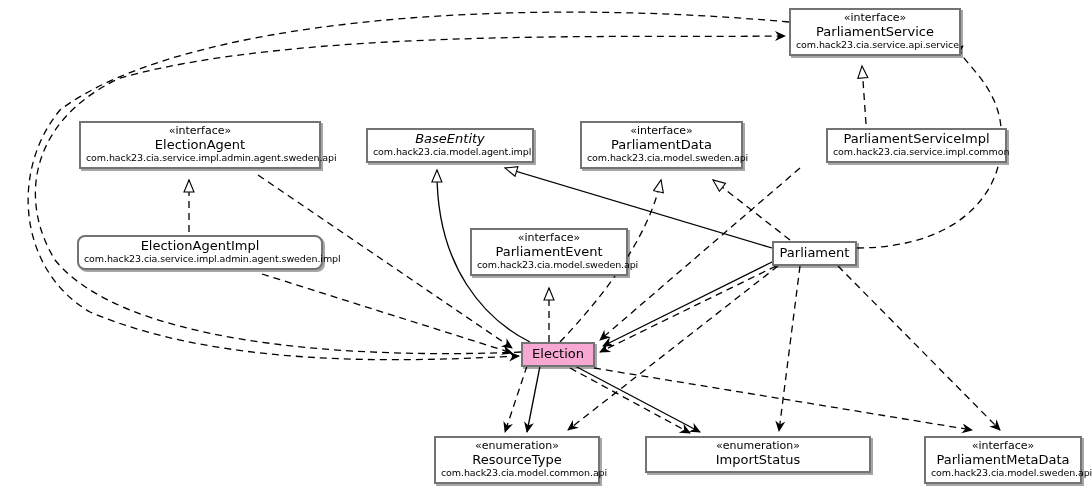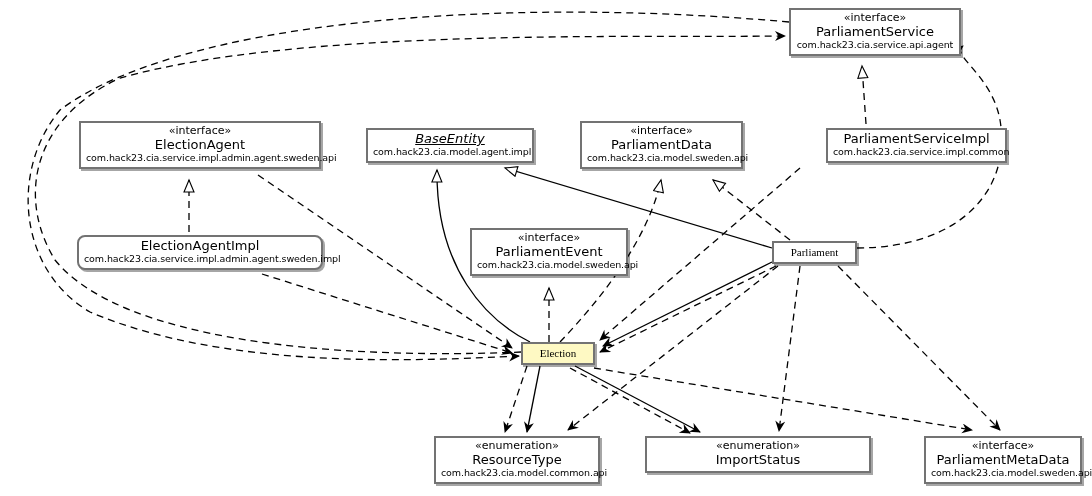--- a/index.html
+++ b/index.html
@@ -138,7 +138,7 @@
   <div class="uml-node" style="left:789px; top:8px; width:172px;">
     <span class="stereotype">«interface»</span>
     <span class="node-name">ParliamentService</span>
-    <span class="node-pkg">com.hack23.cia.service.api.agent</span>
+    <span class="node-pkg">com.hack23.cia.service.api.service</span>
   </div>
 
   <div class="uml-node" style="left:79px; top:121px; width:242px;">

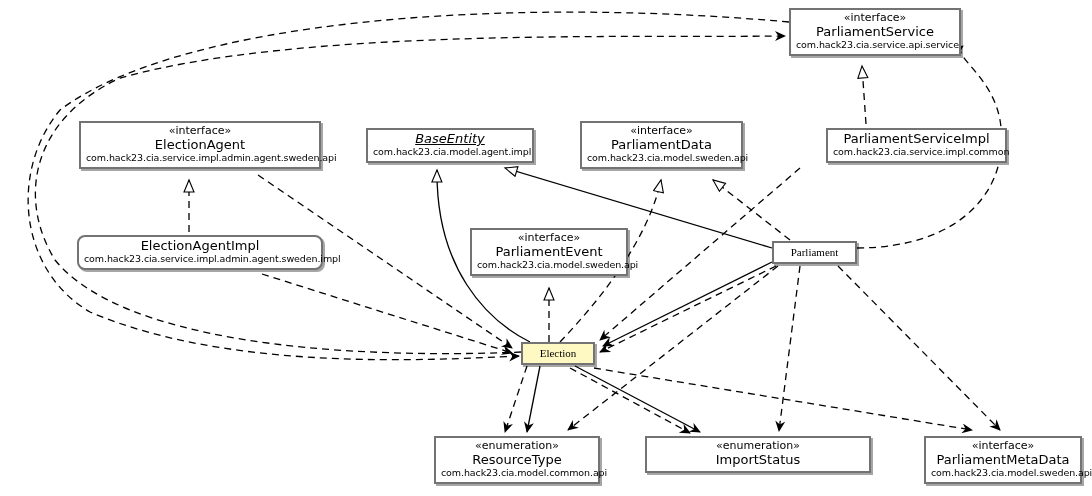--- a/index.html
+++ b/index.html
@@ -50,7 +50,6 @@
   }
   .node-name.abstract {
     font-style: italic;
-    text-decoration: underline;
   }
   .node-pkg {
     font-size: 9.5px;

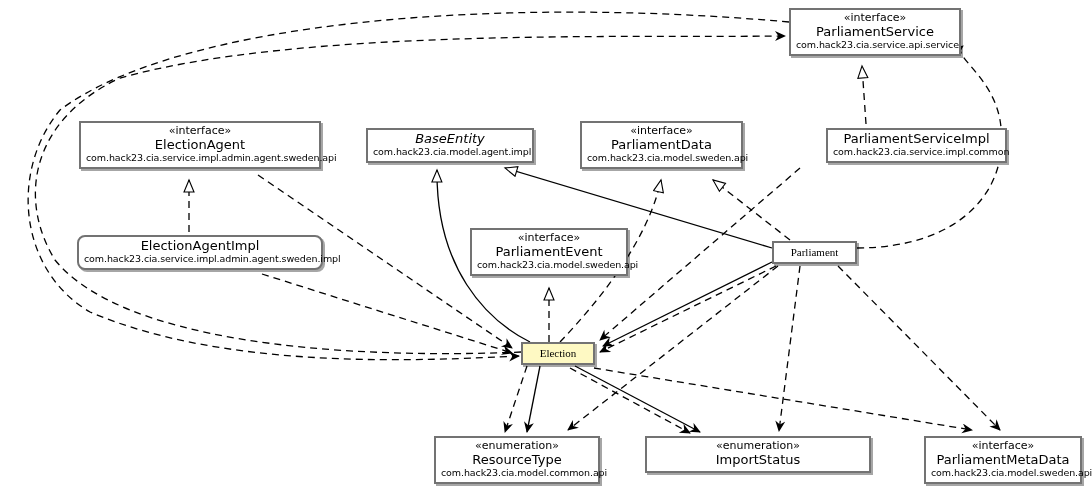--- a/index.html
+++ b/index.html
@@ -59,8 +59,7 @@
     letter-spacing: -0.1px;
   }
   .node-simple .node-name {
-    font-size: 11px;
-    font-family: Liberation Serif, serif;
+    font-size: 13px;
   }
 </style>
 </head>

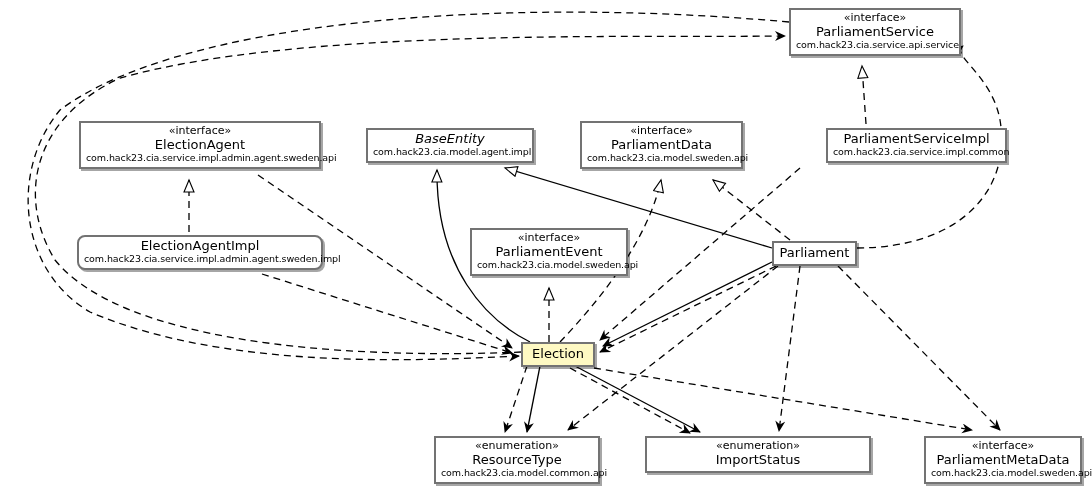--- a/index.html
+++ b/index.html
@@ -34,7 +34,7 @@
     z-index: 5;
   }
   .uml-node.highlight {
-    background: #fef9c3;
+    background: #f9a8d4;
   }
   .stereotype {
     font-size: 11px;

